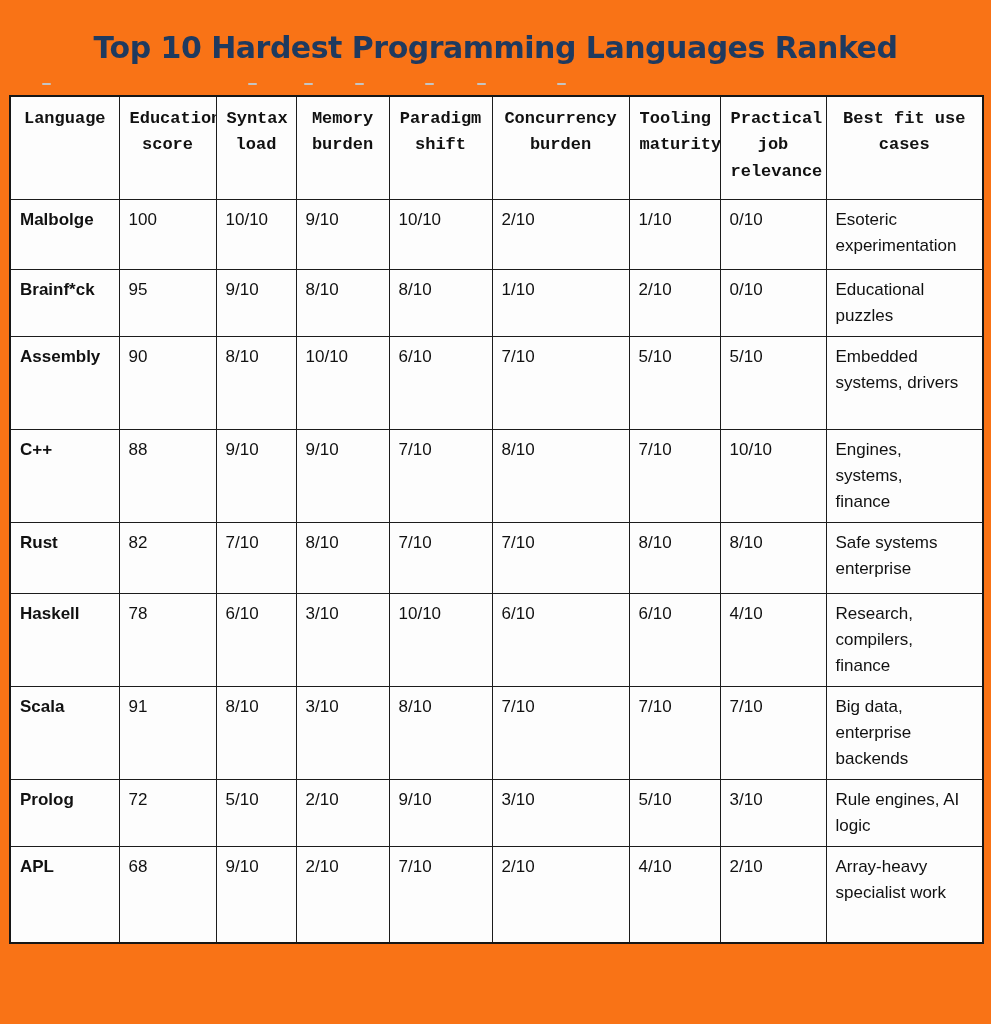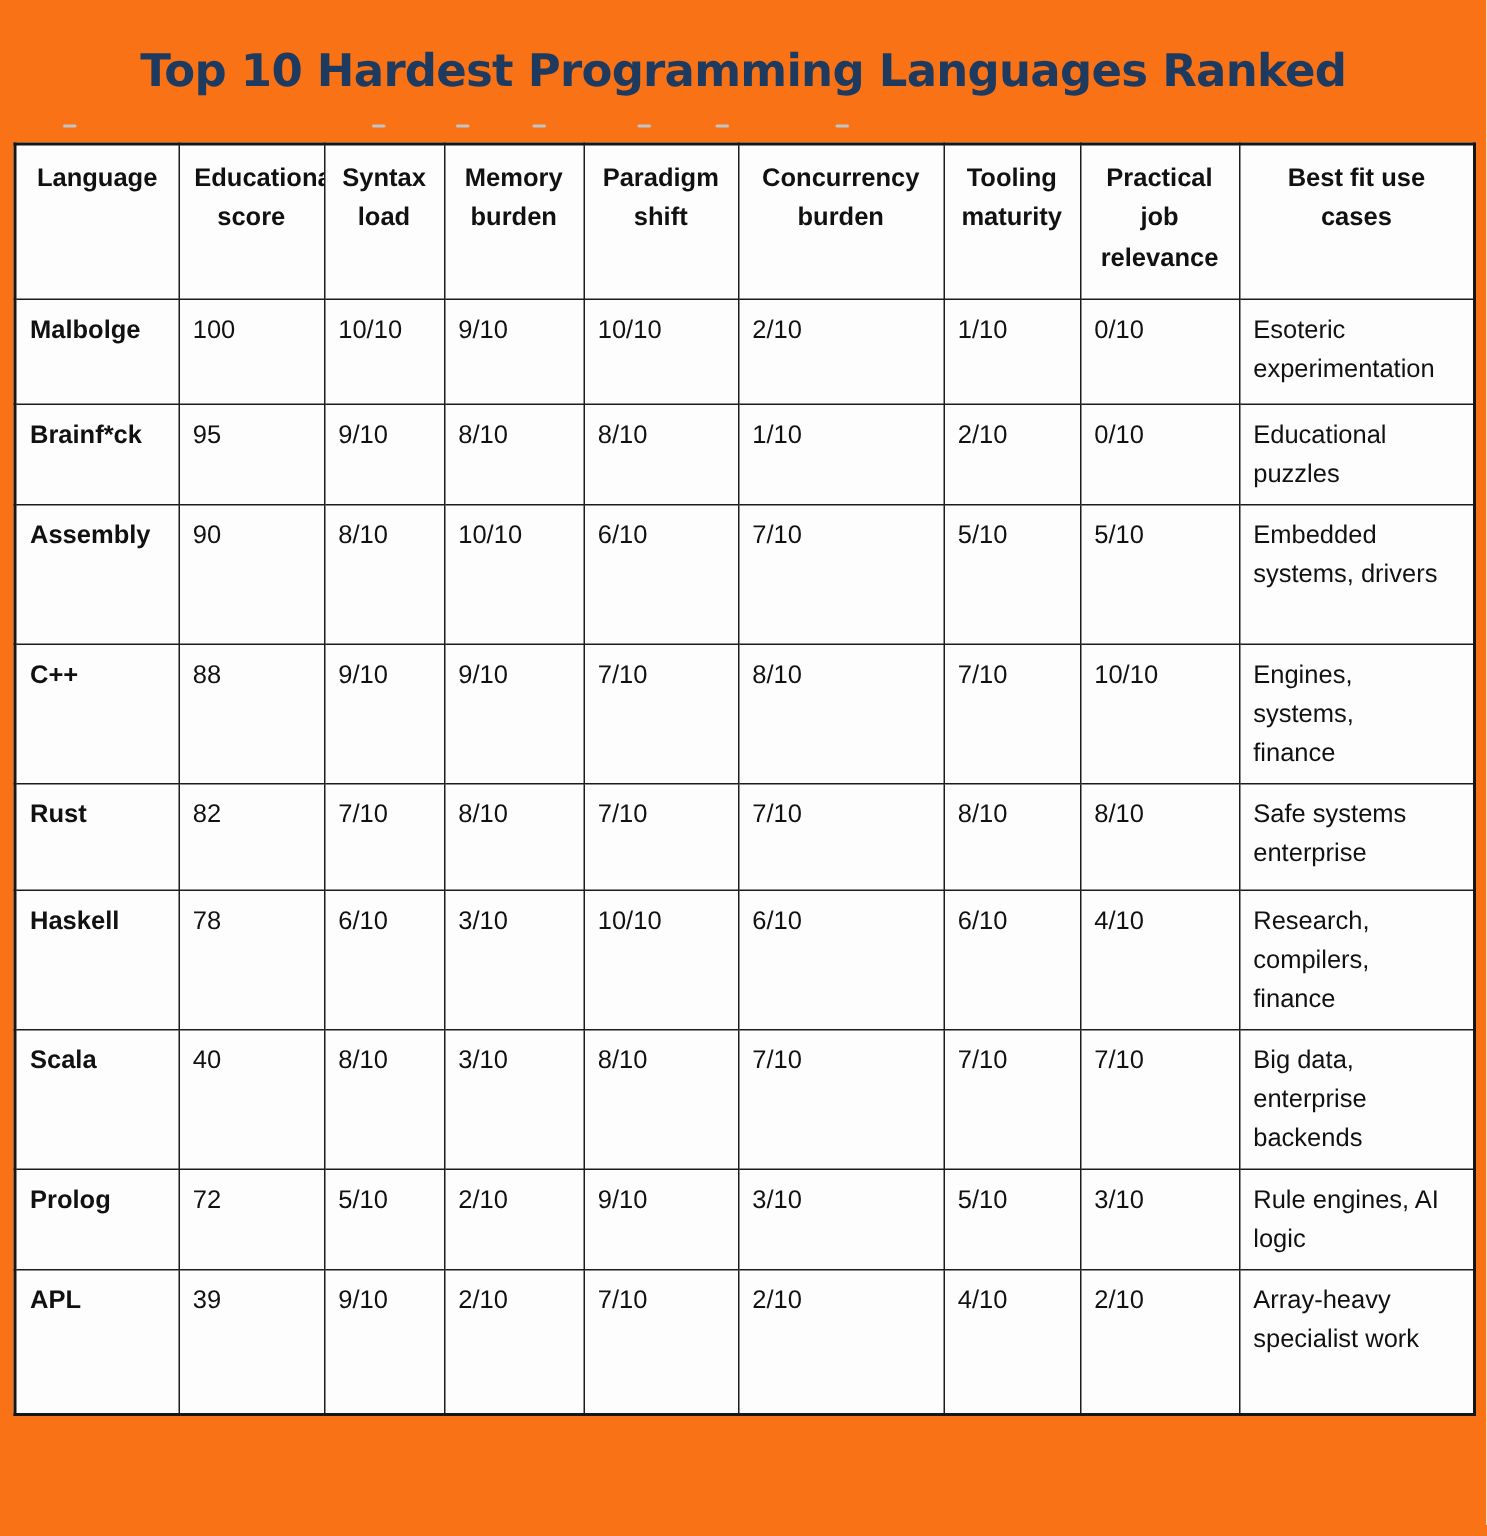--- a/index.html
+++ b/index.html
@@ -66,6 +66,7 @@
     padding: 9px 10px 6px 10px;
     height: 103px;
     box-sizing: border-box;
+    font-family: Liberation Mono, monospace;
   }
   table.ranking td {
     font-weight: 400;

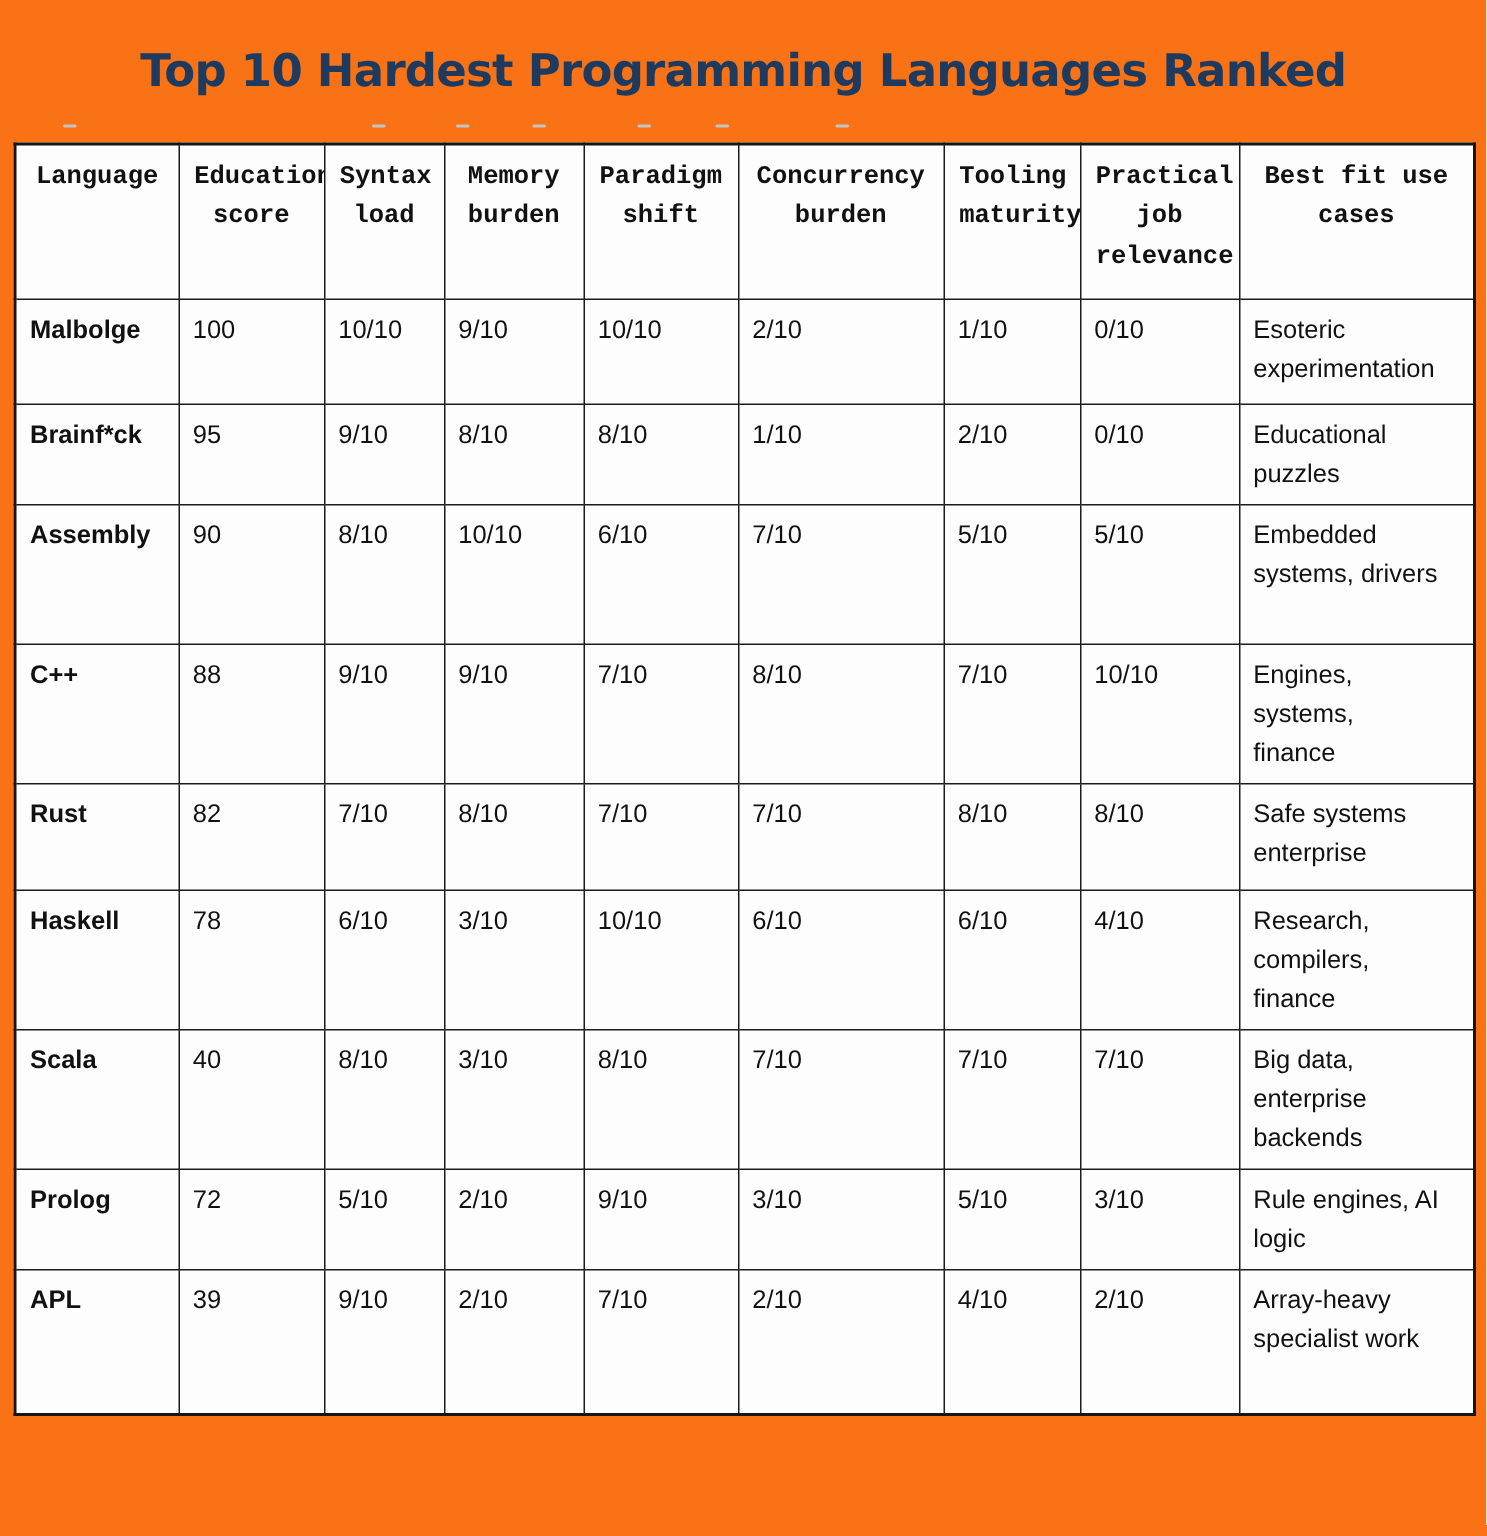--- a/index.html
+++ b/index.html
@@ -199,7 +199,7 @@
       </tr>
       <tr>
         <td class="lang">Scala</td>
-        <td>40</td>
+        <td>91</td>
         <td>8/10</td>
         <td>3/10</td>
         <td>8/10</td>

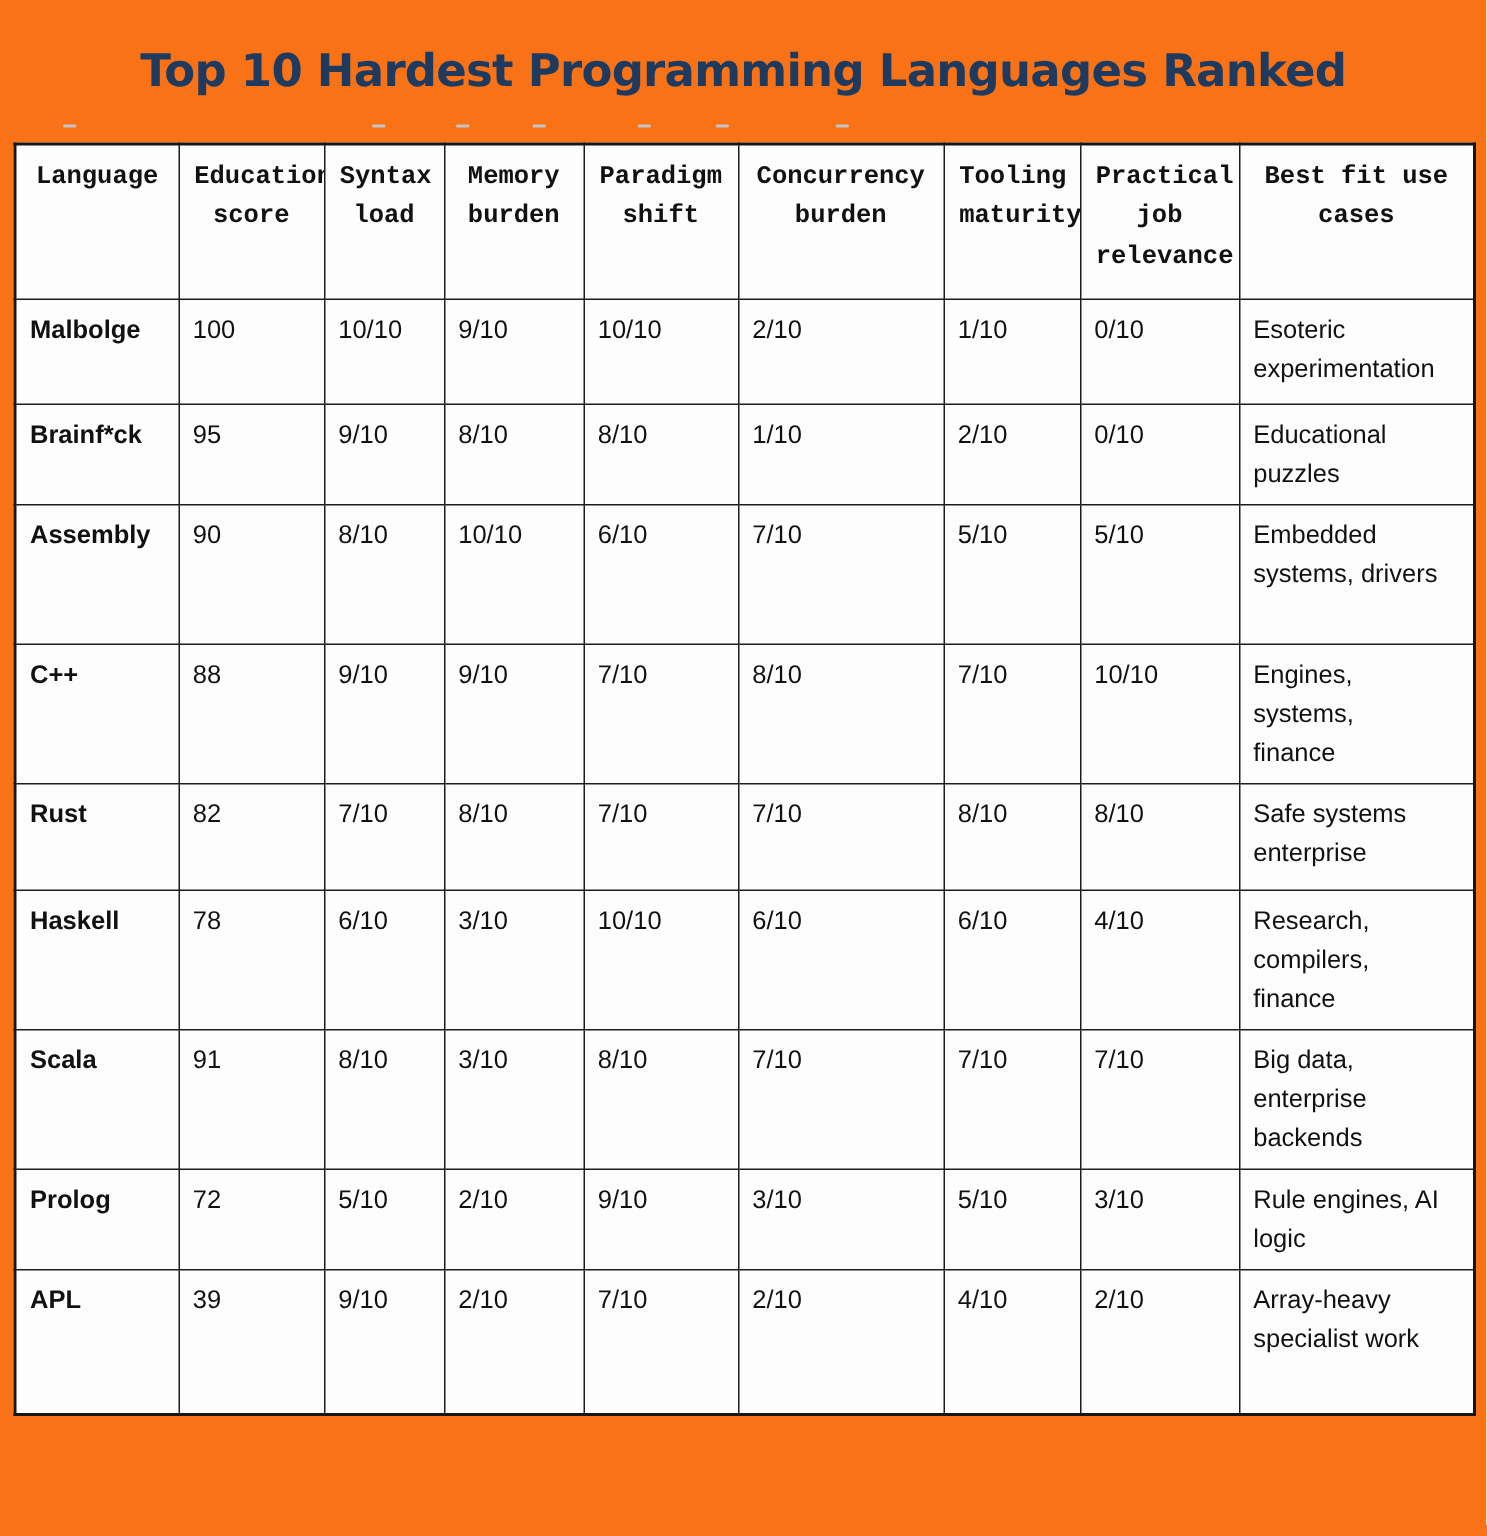--- a/index.html
+++ b/index.html
@@ -221,7 +221,7 @@
       </tr>
       <tr>
         <td class="lang">APL</td>
-        <td>39</td>
+        <td>68</td>
         <td>9/10</td>
         <td>2/10</td>
         <td>7/10</td>

